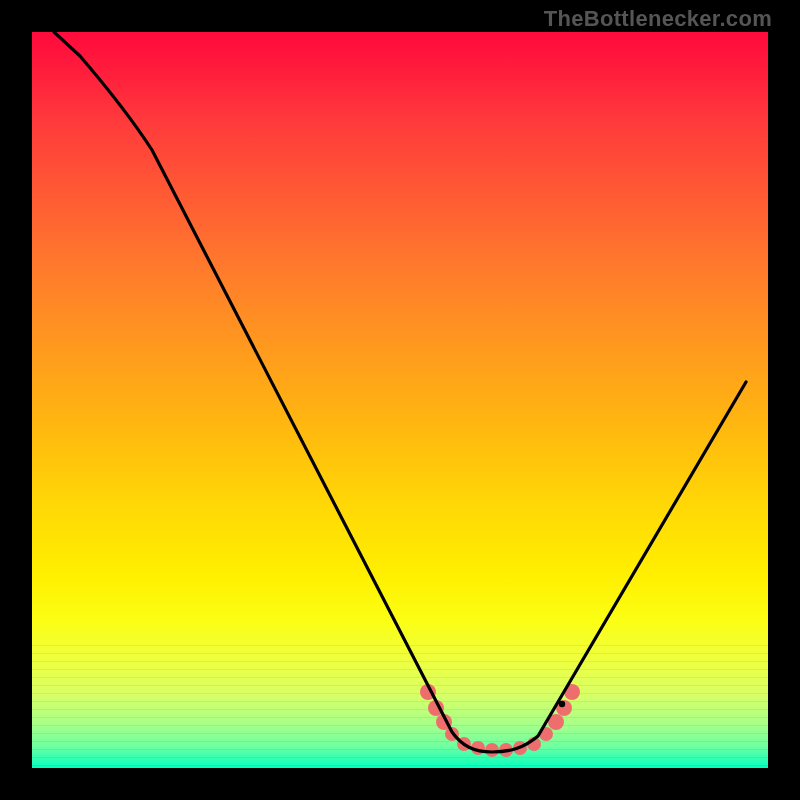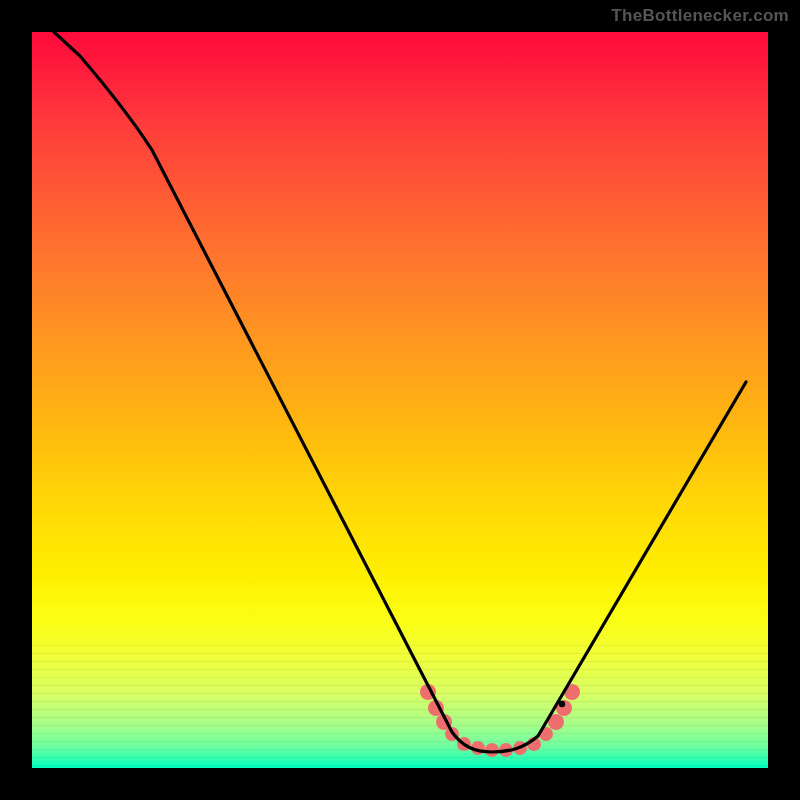--- a/index.html
+++ b/index.html
@@ -14,9 +14,9 @@
   .attribution {
     position: absolute;
     top: 6px;
-    right: 11px;
+    right: 28px;
     color: #555;
-    font-size: 17px;
+    font-size: 22px;
     font-weight: 600;
     letter-spacing: 0.3px;
     z-index: 10;

